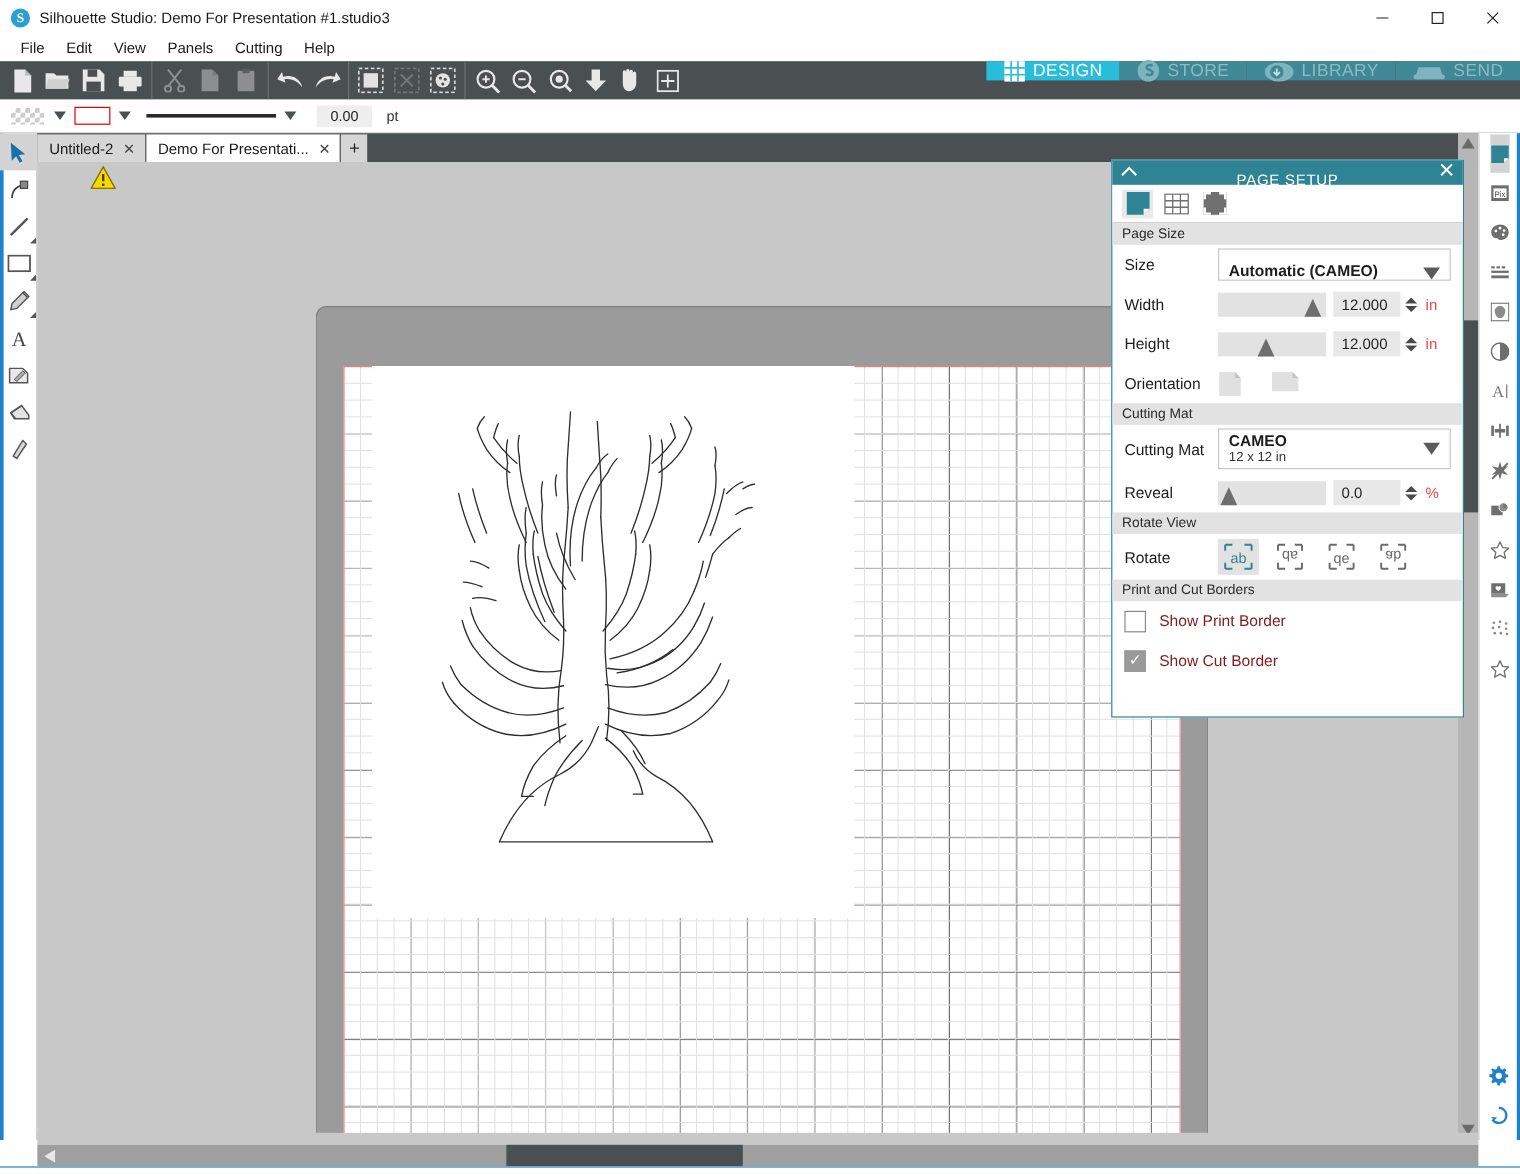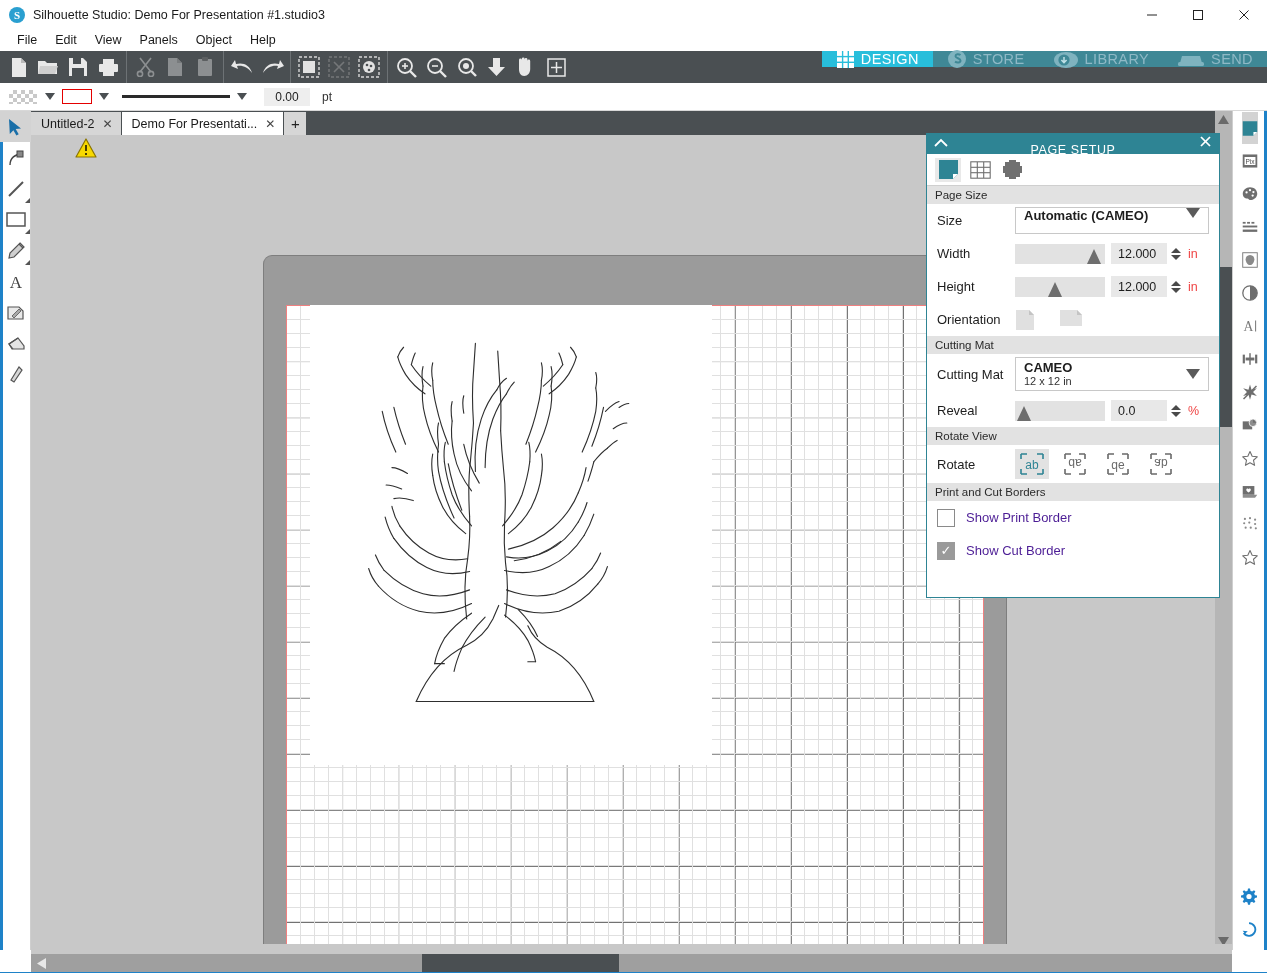--- a/index.html
+++ b/index.html
@@ -331,7 +331,7 @@
     <div class="menu-item">Edit</div>
     <div class="menu-item">View</div>
     <div class="menu-item">Panels</div>
-    <div class="menu-item">Object</div>
+    <div class="menu-item">Cutting</div>
     <div class="menu-item">Help</div>
   </div>
 

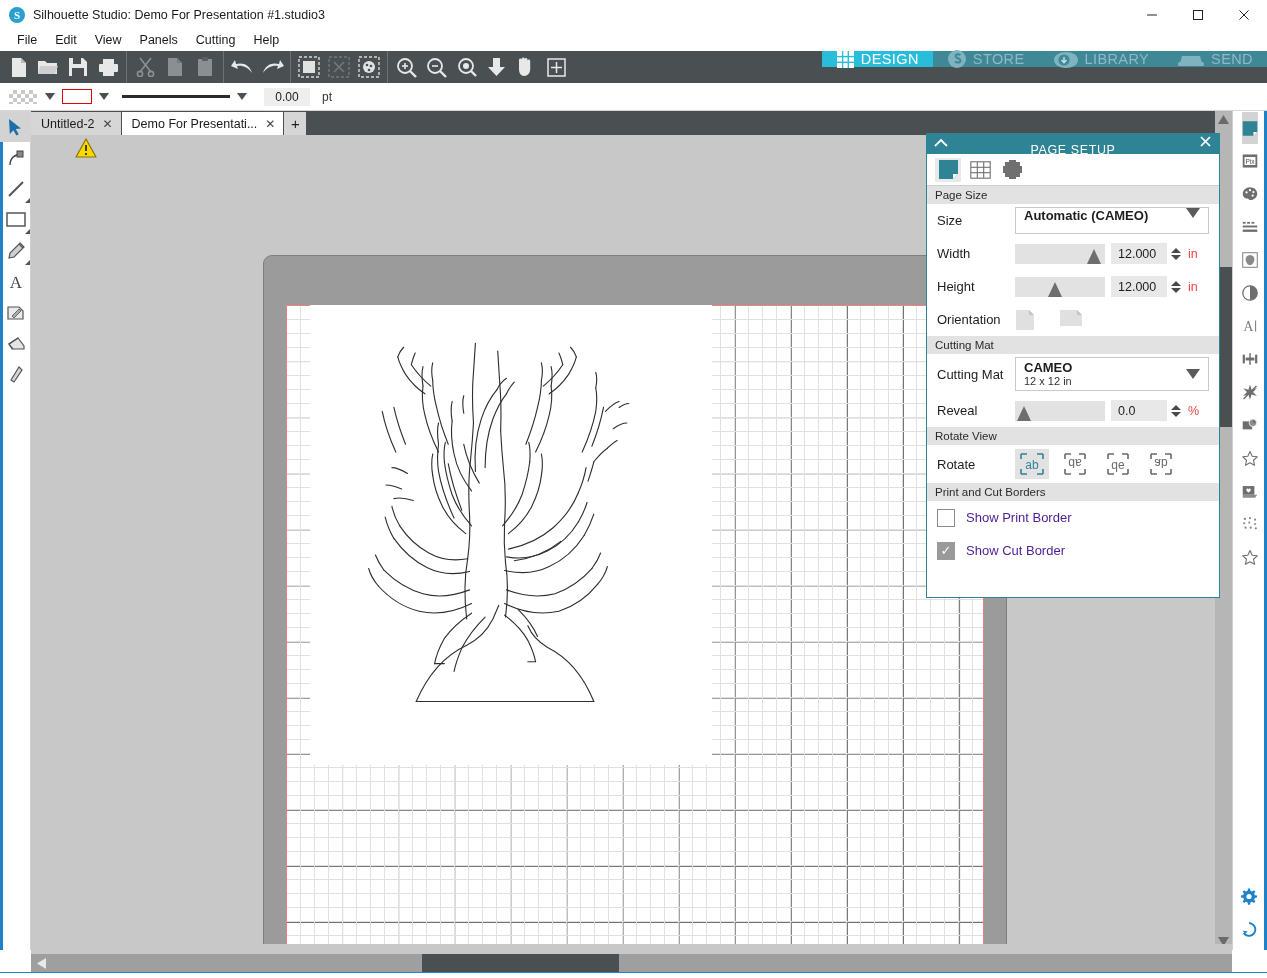--- a/index.html
+++ b/index.html
@@ -206,7 +206,7 @@
   .row .lbl { width: 78px; font-size: 13px; color: #1d1d1d; }
   .combo {
     flex: 1; height: 27px; border: 1px solid #c8c8c8; background: #fff;
-    display: flex; align-items: flex-start; padding: 0 8px; position: relative;
+    display: flex; align-items: flex-end; padding: 0 8px; position: relative;
   }
   .combo .cv { font-size: 13px; font-weight: bold; color: #1d1d1d; }
   .combo .cv2 { font-size: 11px; color: #333; font-weight: normal; line-height: 1.15; }

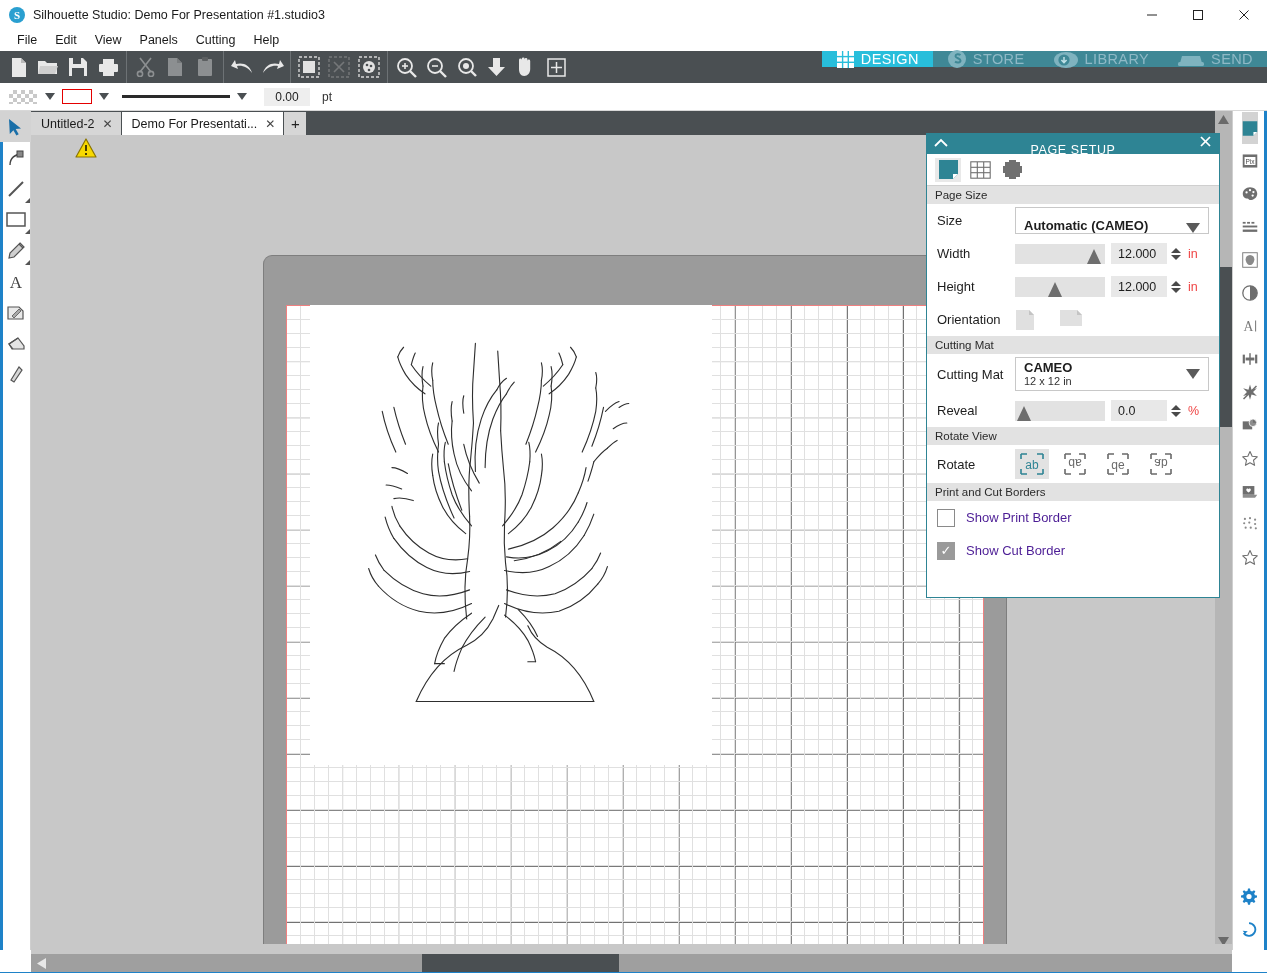--- a/index.html
+++ b/index.html
@@ -248,7 +248,7 @@
     content: '✓'; color: #ffffff; font-size: 13px; line-height: 1;
     font-family: "DejaVu Sans", sans-serif;
   }
-  .chk-lbl { font-size: 13px; color: #4c1d95; }
+  .chk-lbl { font-size: 13px; color: #7f1d1d; }
 
   
   .right-rail {

